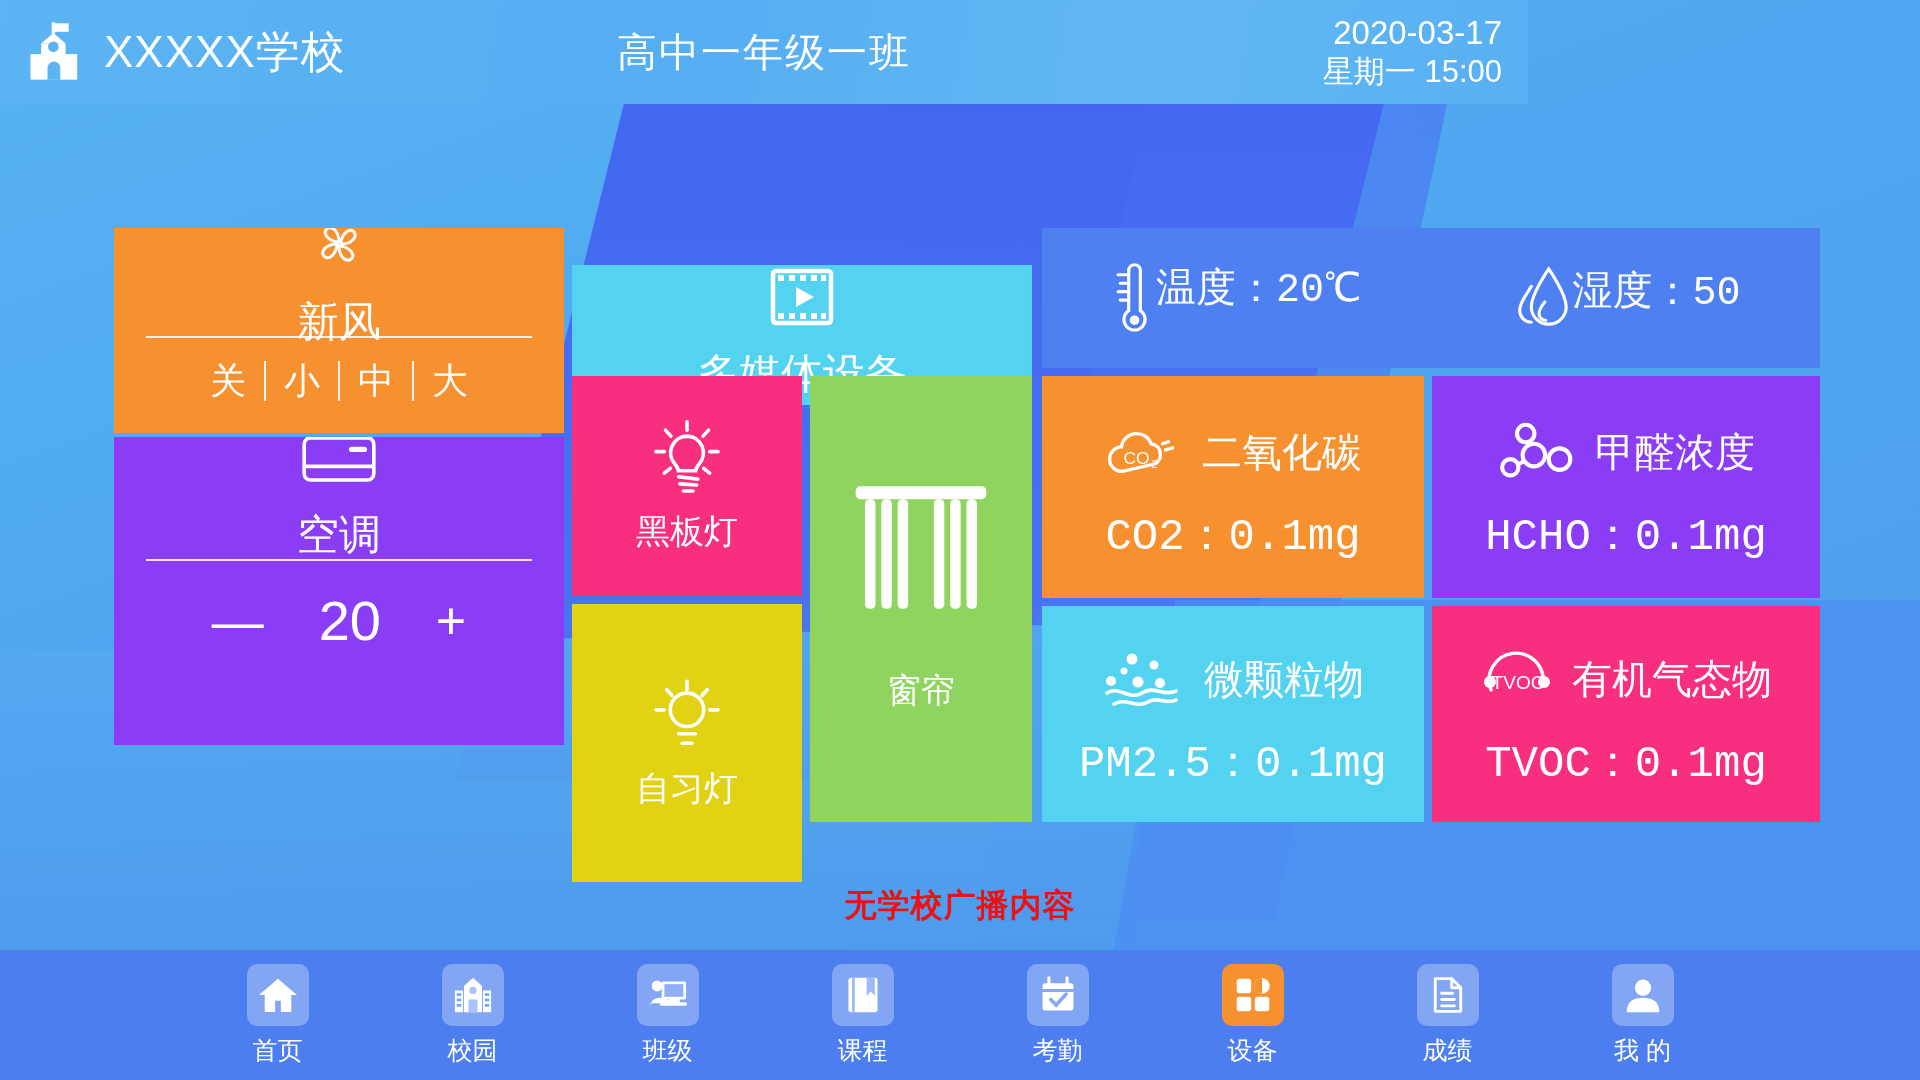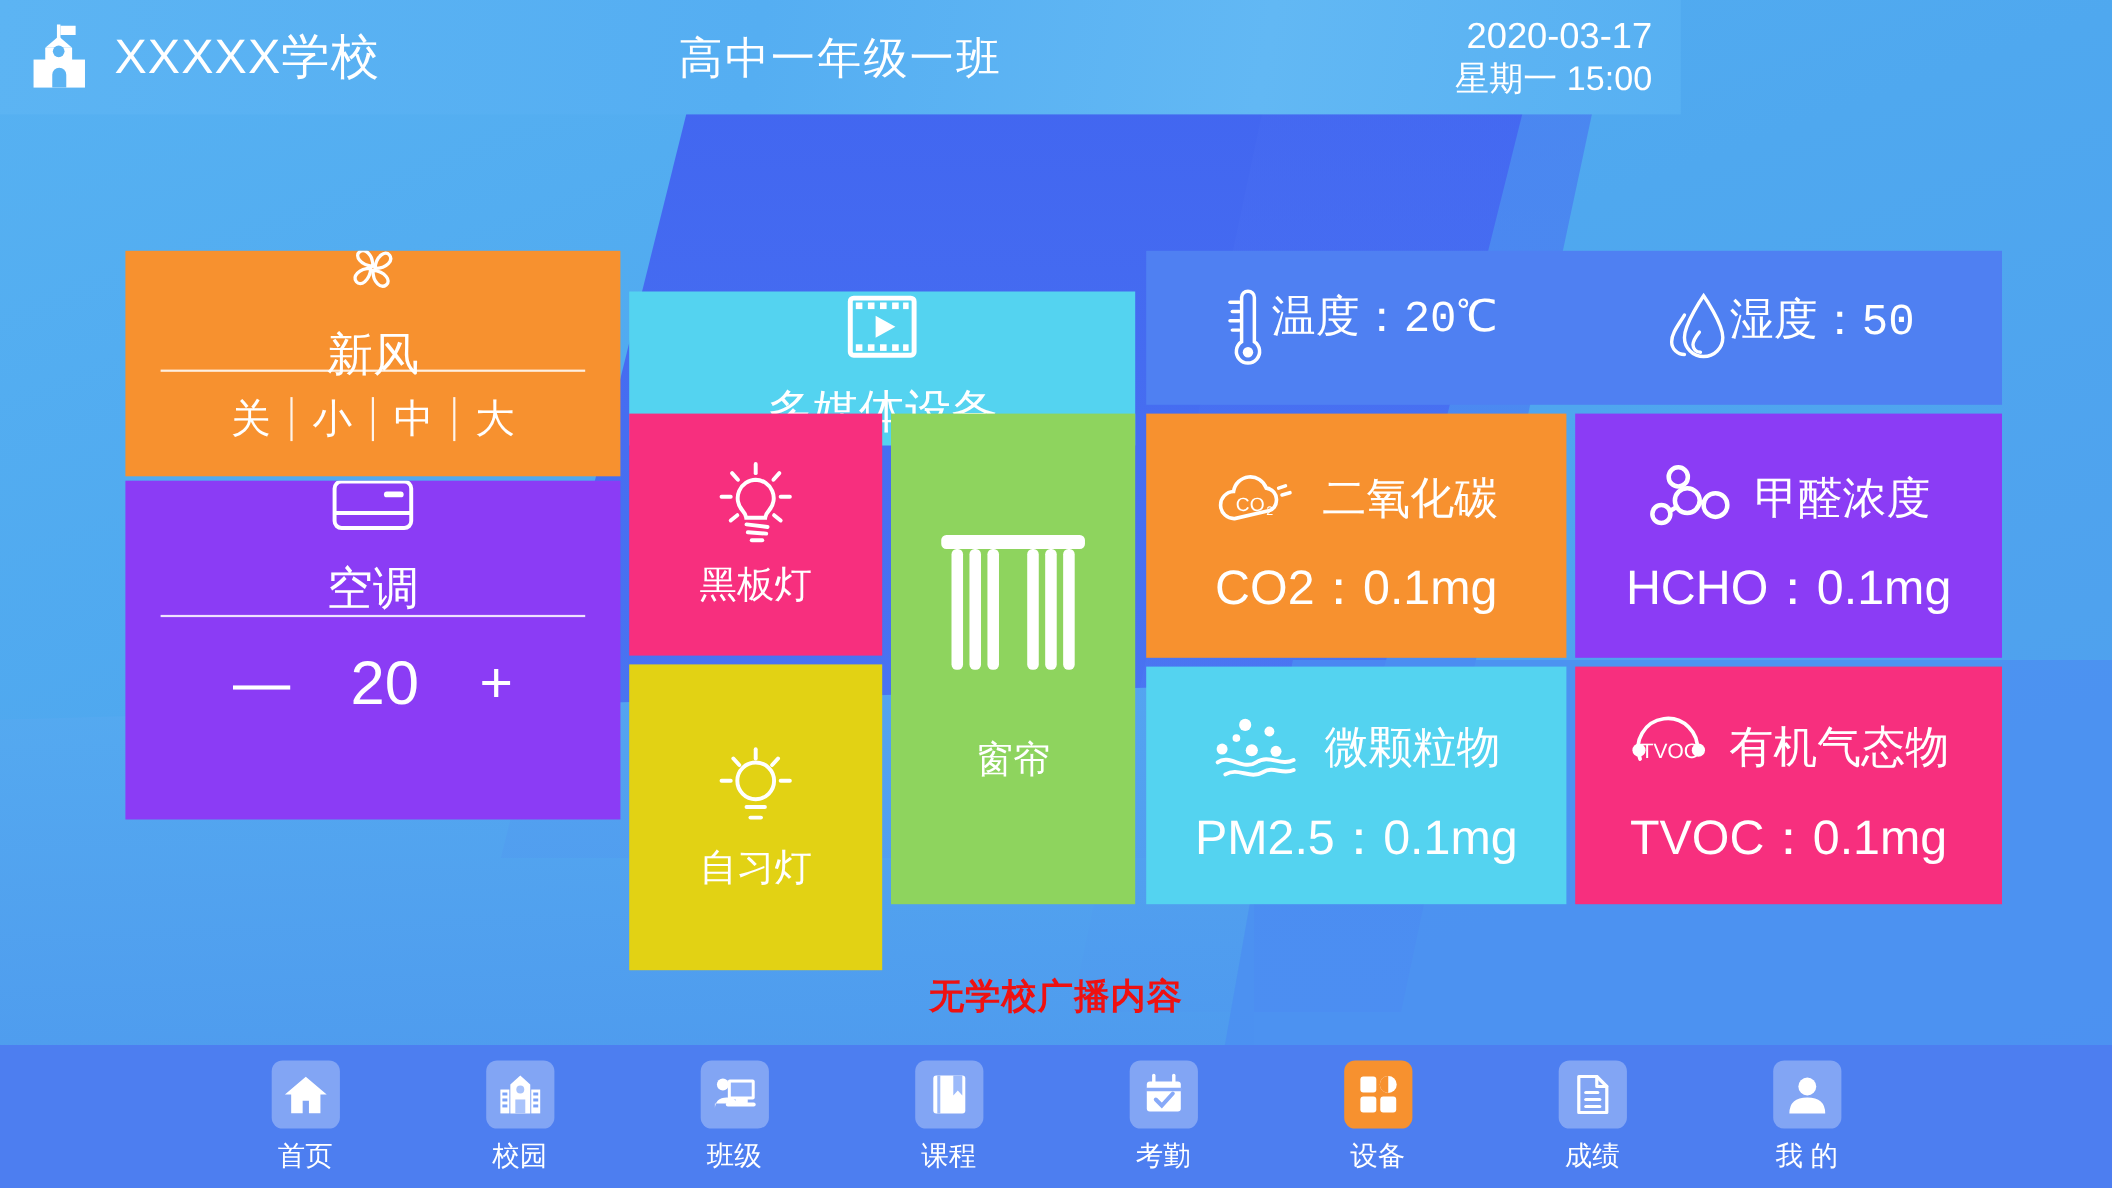--- a/index.html
+++ b/index.html
@@ -95,7 +95,7 @@
   .sensor .srow { display:flex; align-items:center; justify-content:center; gap:16px;
                   height:104px; }
   .sensor .sname { font-size:40px; }
-  .sensor .sval { text-align:center; font-size:44px; padding-bottom:10px; }
+  .sensor .sval { text-align:center; font-size:44px; padding-bottom:10px;font-family:Liberation Mono, monospace; }
 
   
   #broadcast { position:absolute; left:0; top:884px; width:1920px; text-align:center;

